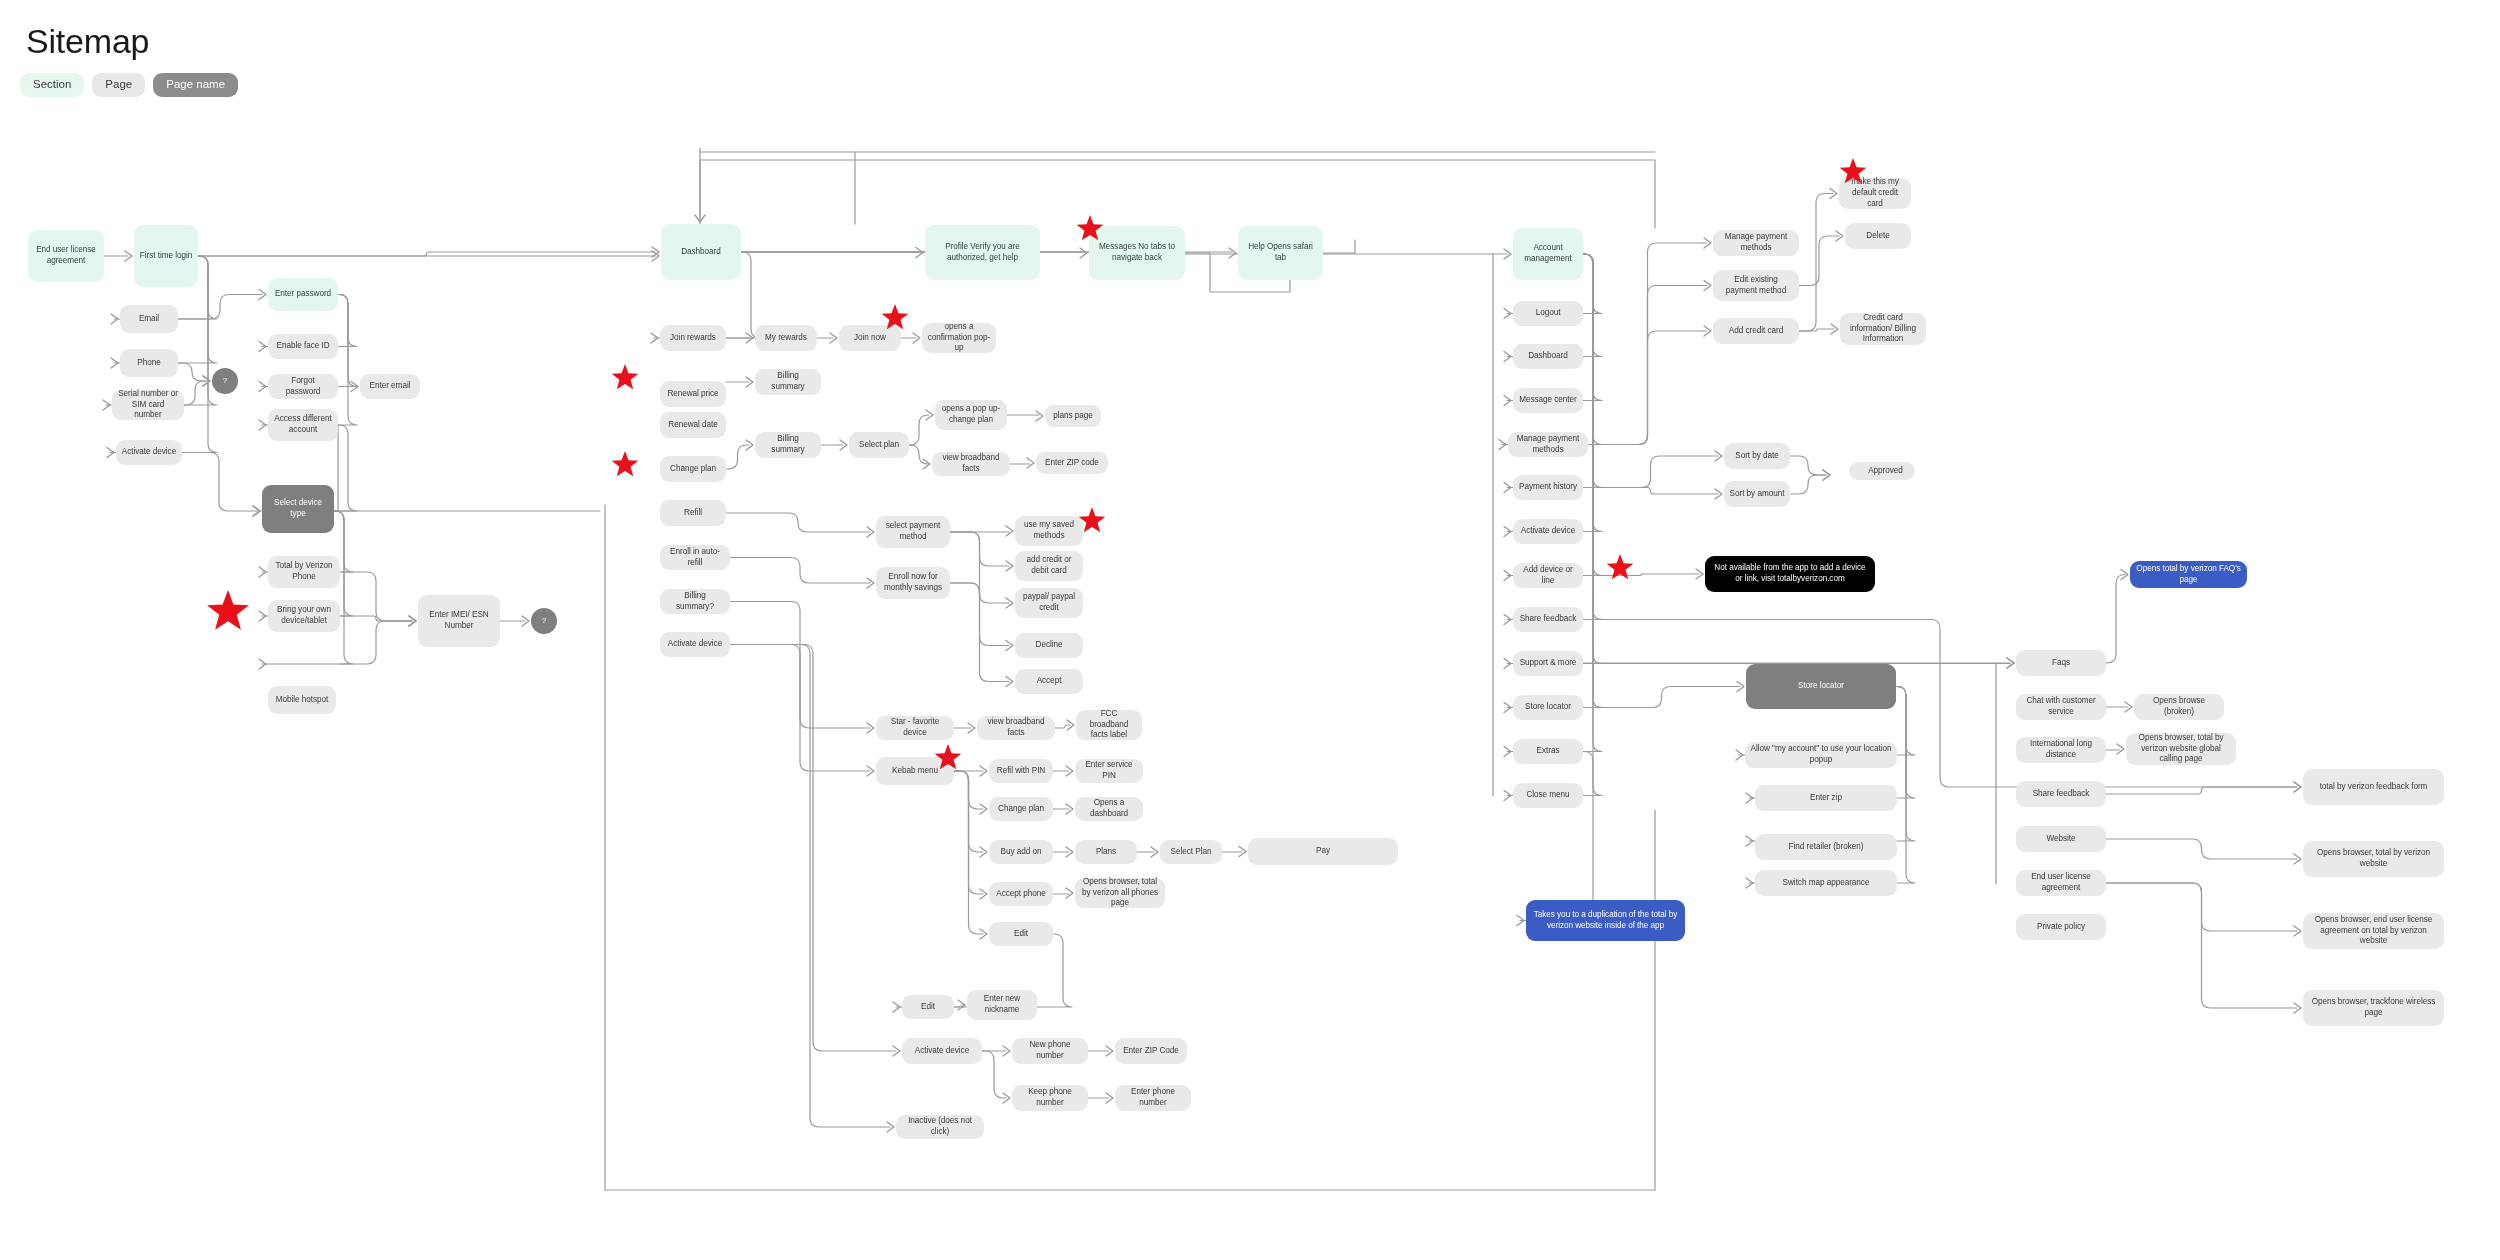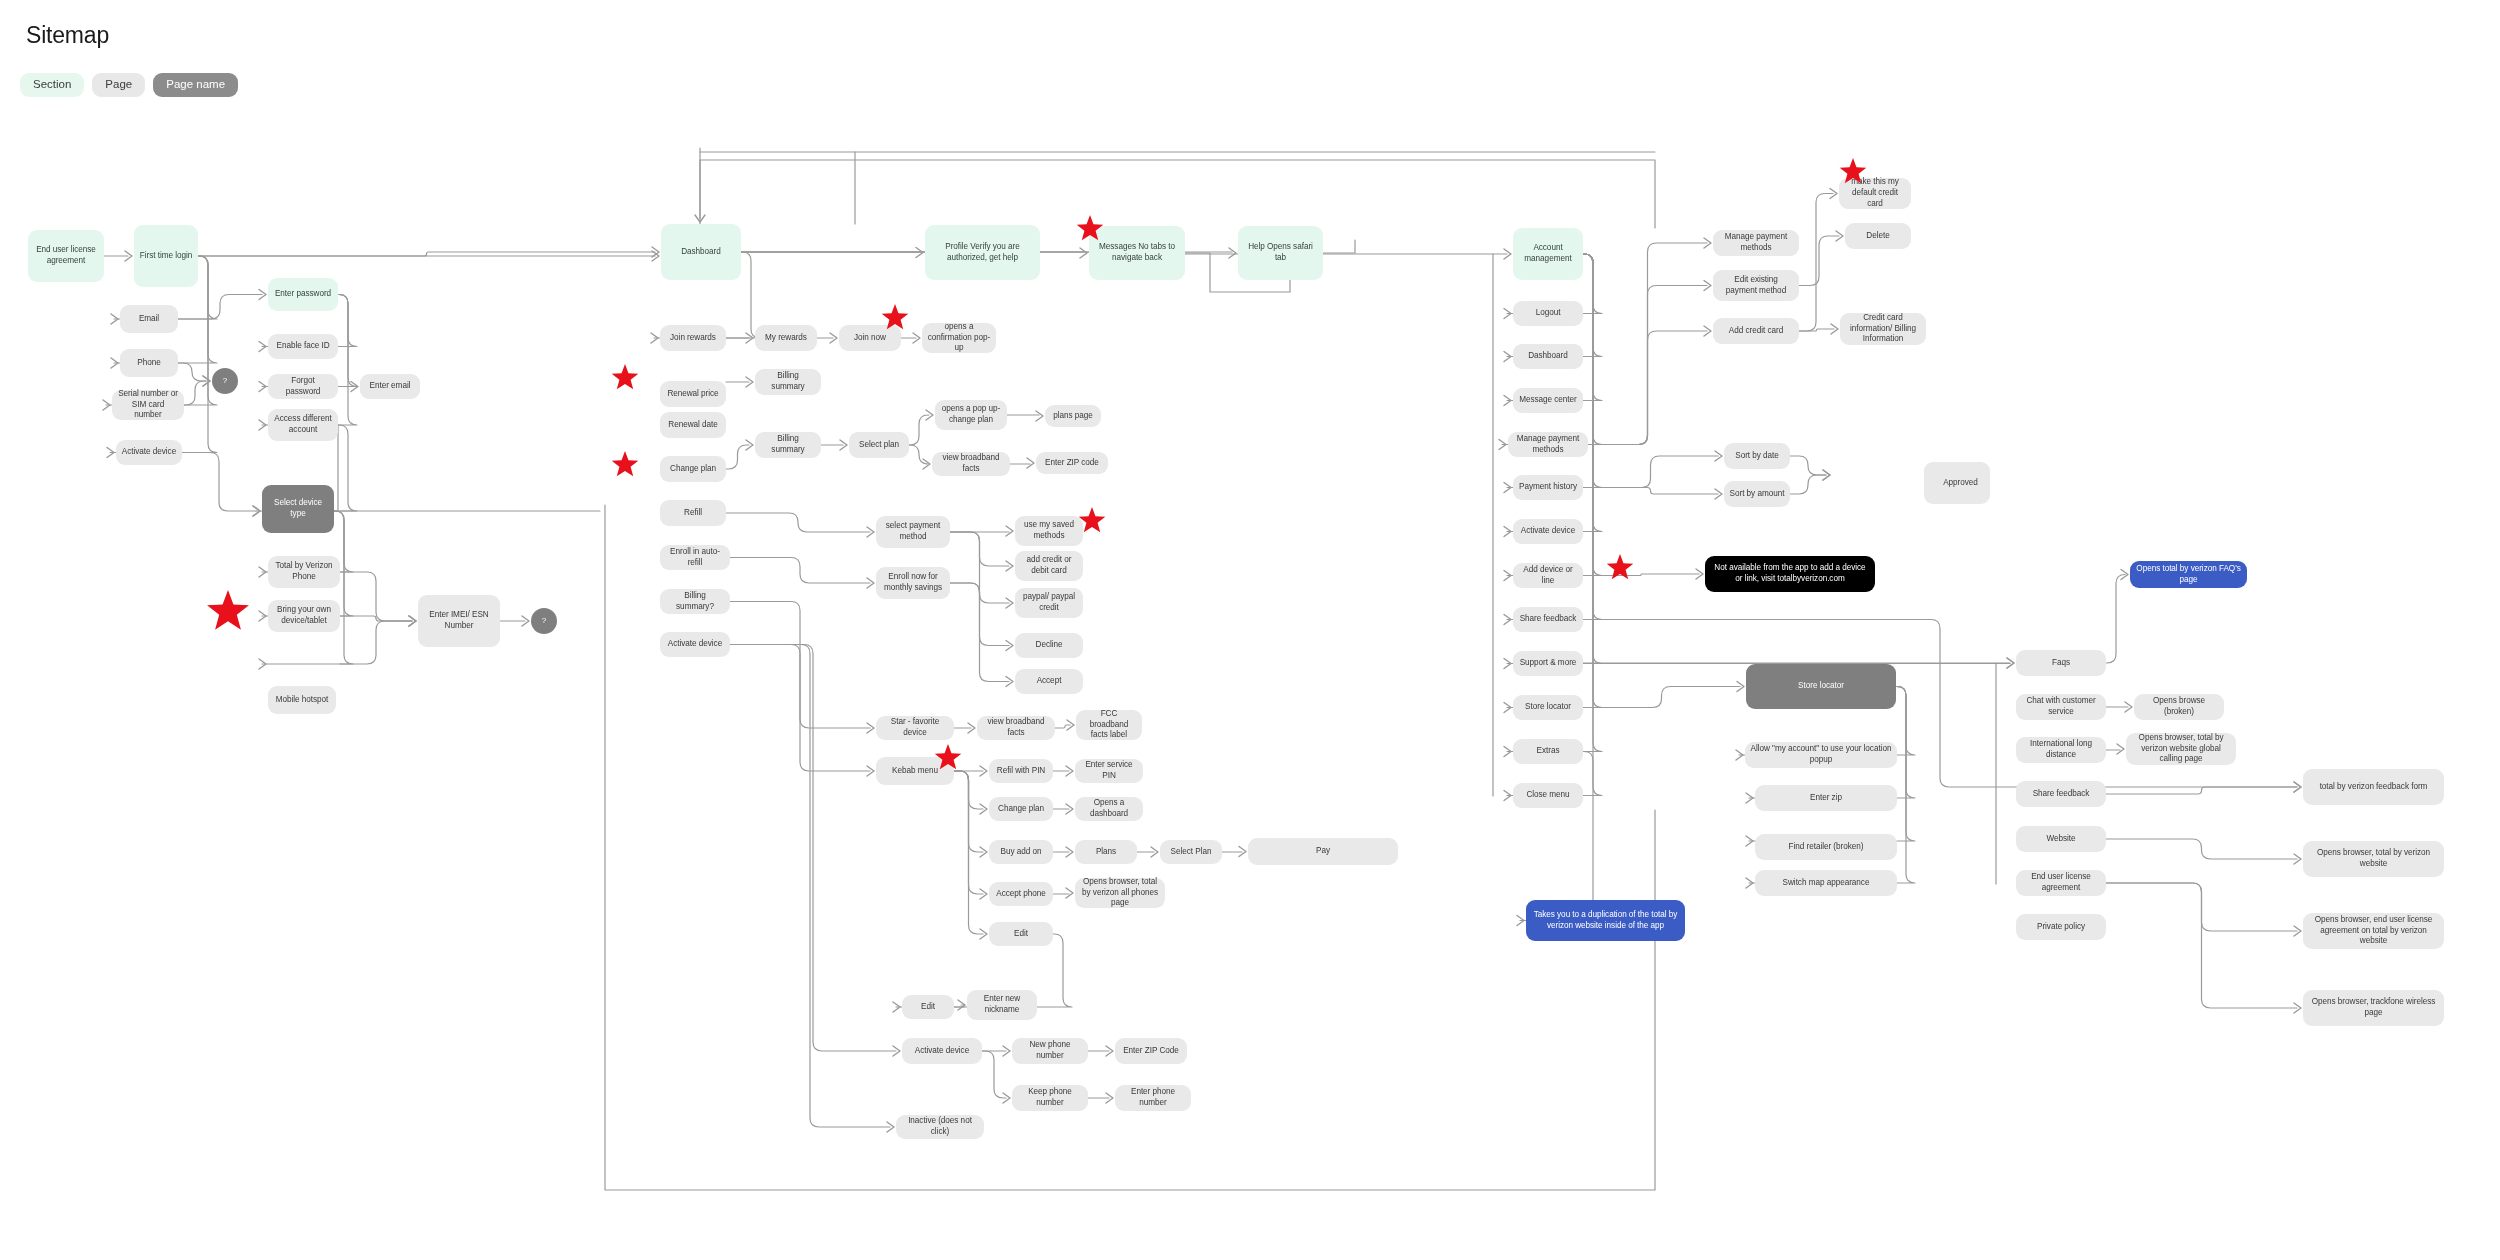--- a/index.html
+++ b/index.html
@@ -19,7 +19,7 @@
   .title{
     position:absolute;
     left:26px; top:22px;
-    font-size:23px;
+    font-size:34px;
     color:#1a1a1a;
     letter-spacing:-0.2px;
   }

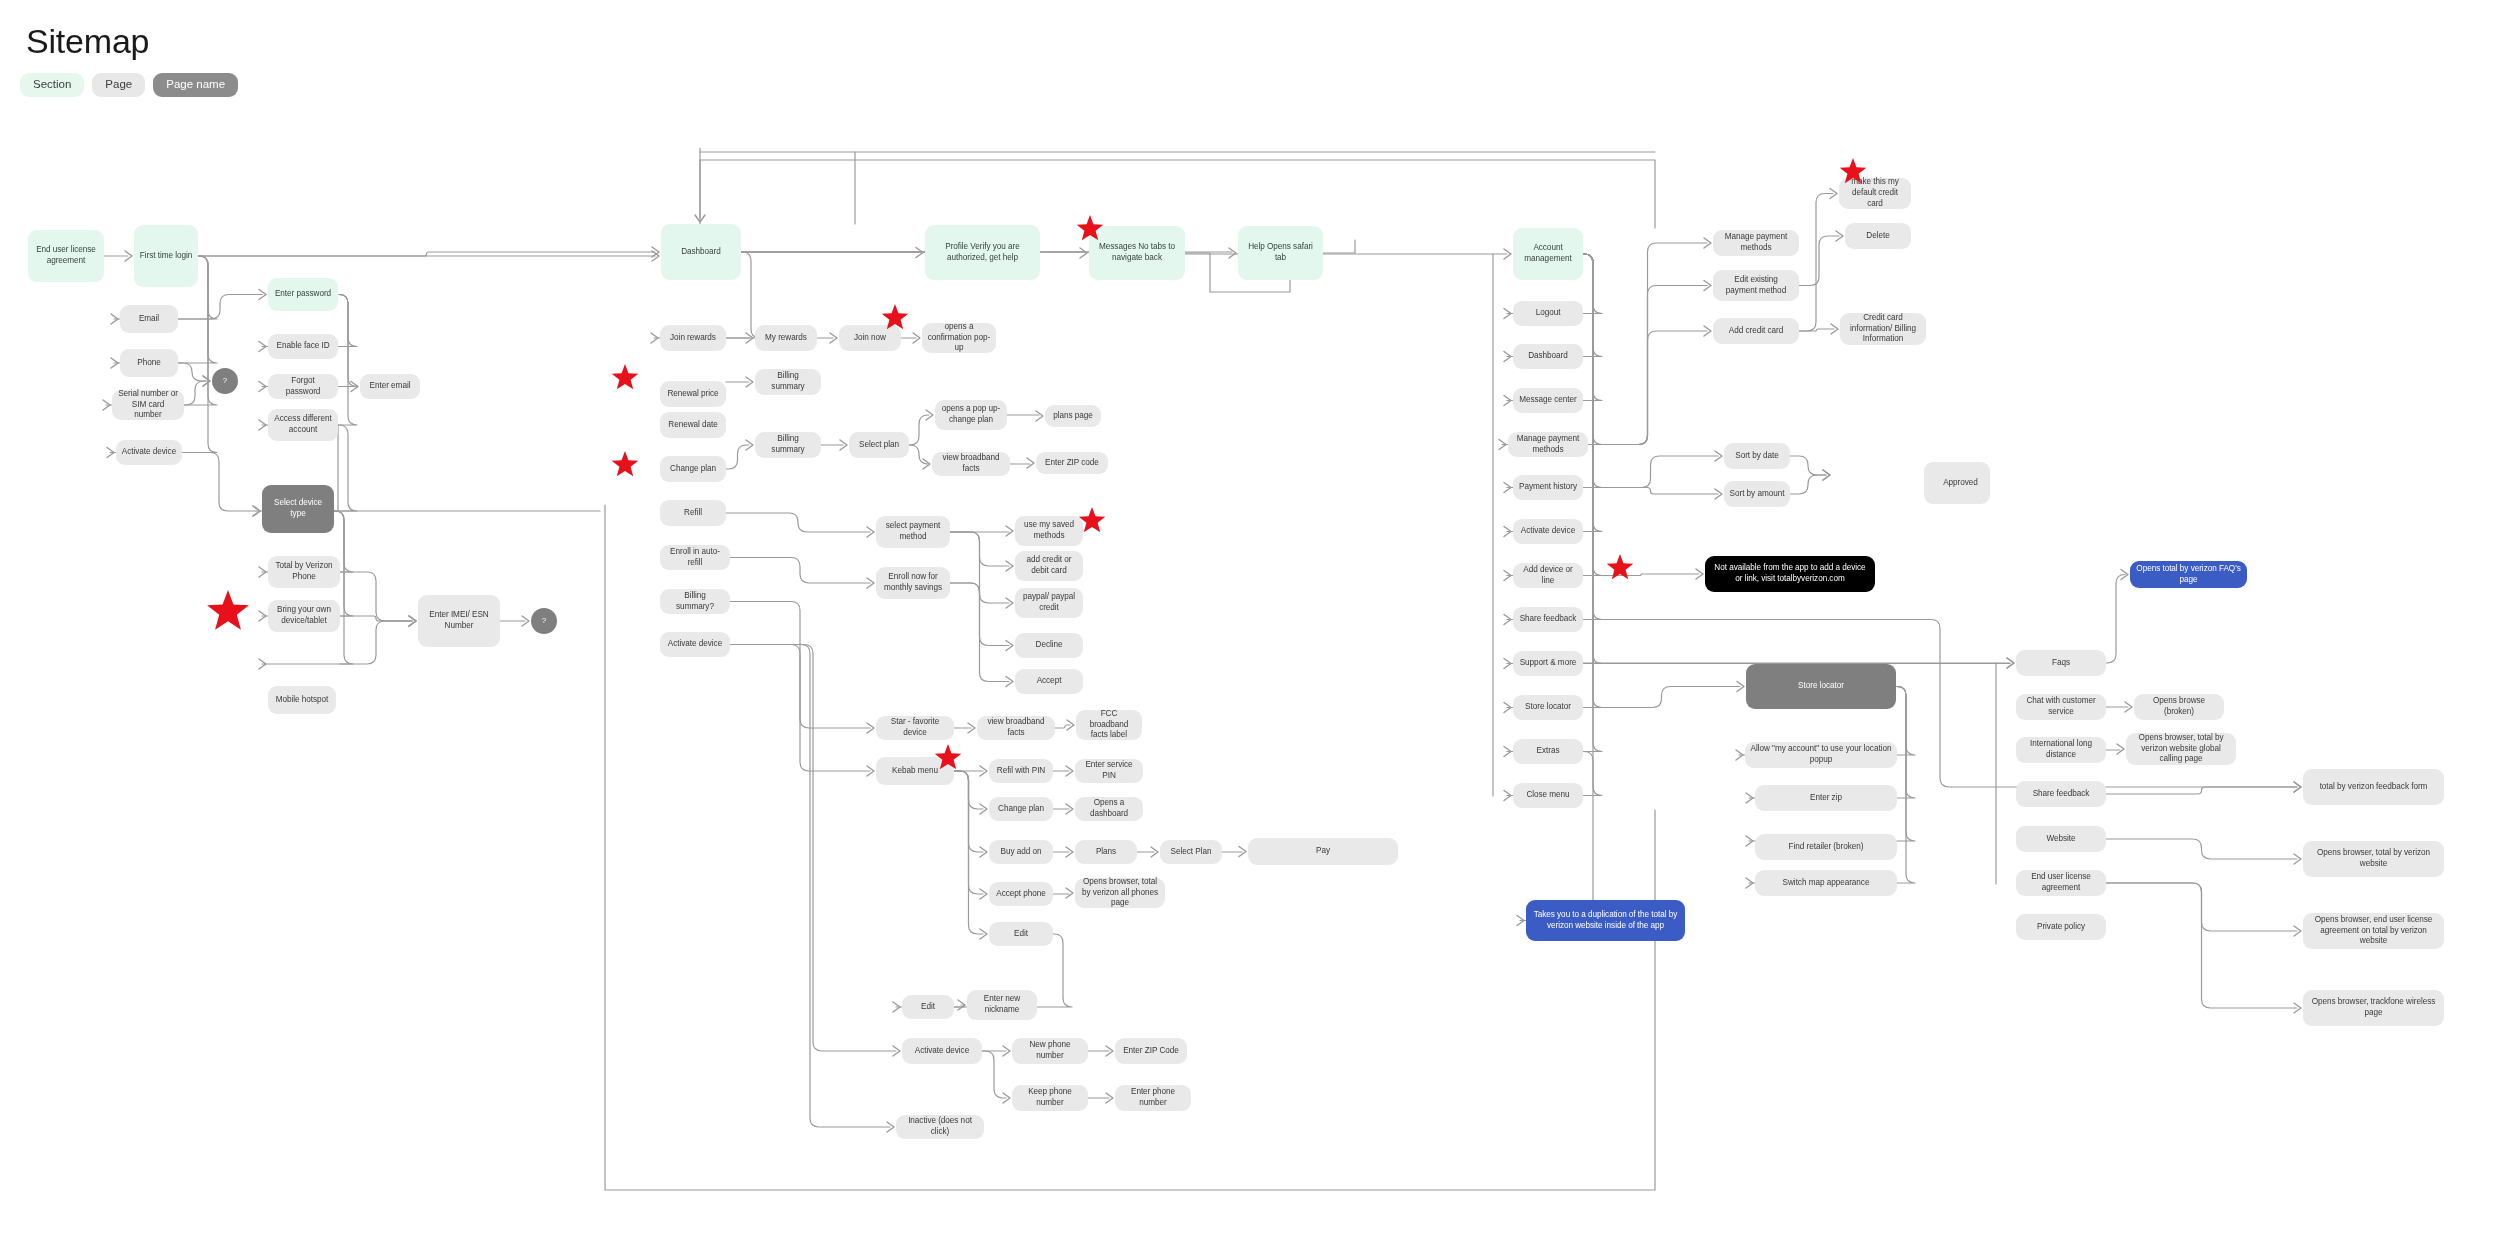--- a/index.html
+++ b/index.html
@@ -390,7 +390,7 @@
       <div class="node" style="left: 1840px; top: 313px; width: 86px; height: 32px;">Credit card information/ Billing Information</div>
       <div class="node" style="left: 1724px; top: 443px; width: 66px; height: 26px;">Sort by date</div>
       <div class="node" style="left: 1724px; top: 481px; width: 66px; height: 26px;">Sort by amount</div>
-      <div class="node" style="left: 1924px; top: 462px; width: 66px; height: 42px; padding-left: 12px;">Approved</div>
+      <div class="node" style="left: 1849px; top: 462px; width: 66px; height: 18px; padding-left: 12px;">Approved</div>
       <div class="node black" style="left: 1705px; top: 556px; width: 170px; height: 36px;">Not available from the app to add a device or link, visit totalbyverizon.com</div>
       <div class="node dark" style="left: 1746px; top: 664px; width: 150px; height: 45px;">Store locator</div>
       <div class="node" style="left: 1745px; top: 742px; width: 152px; height: 26px;">Allow "my account" to use your location popup</div>

